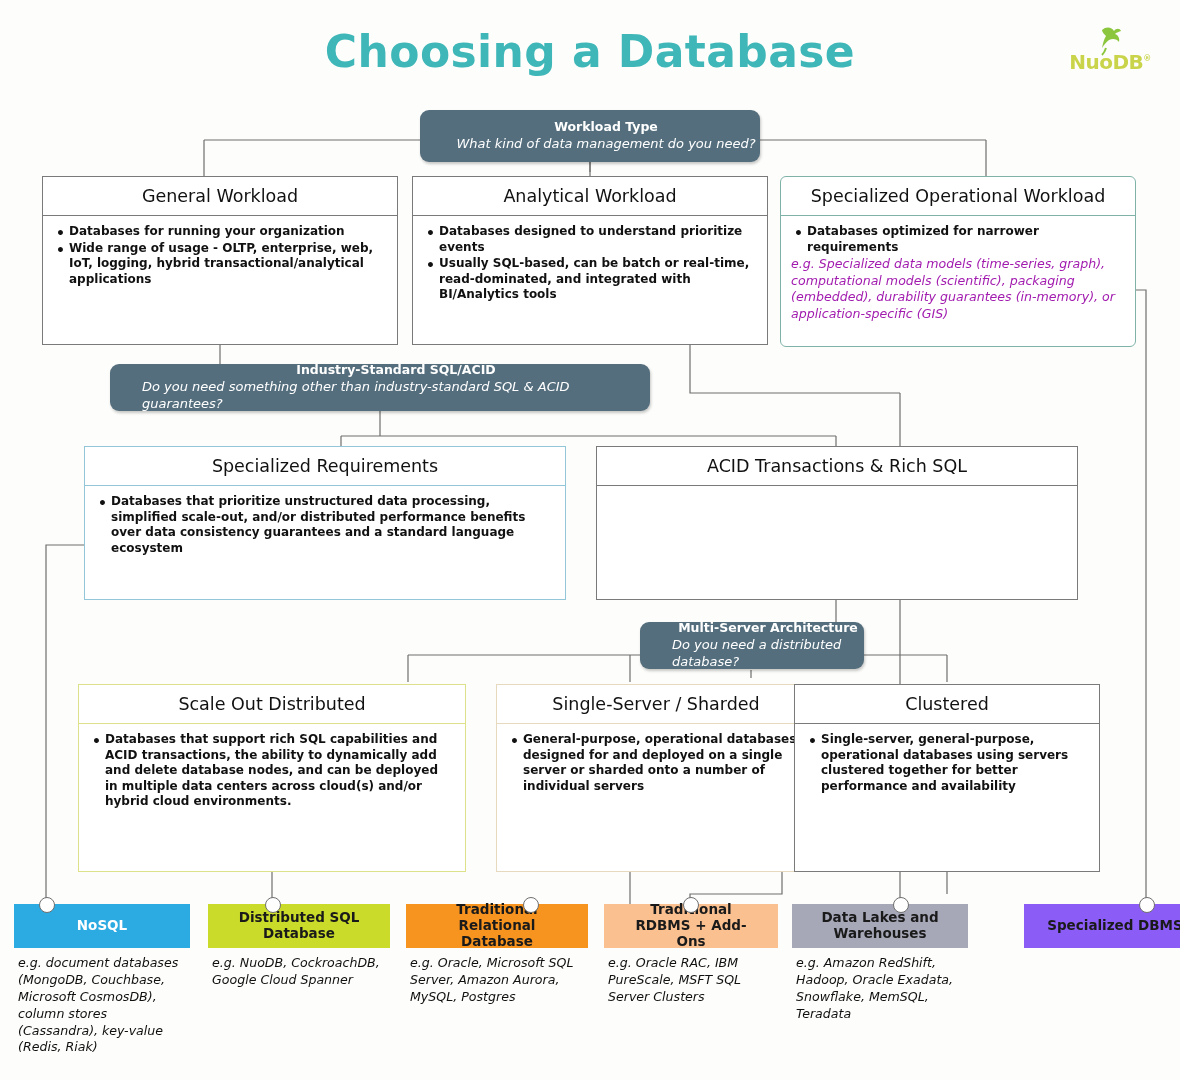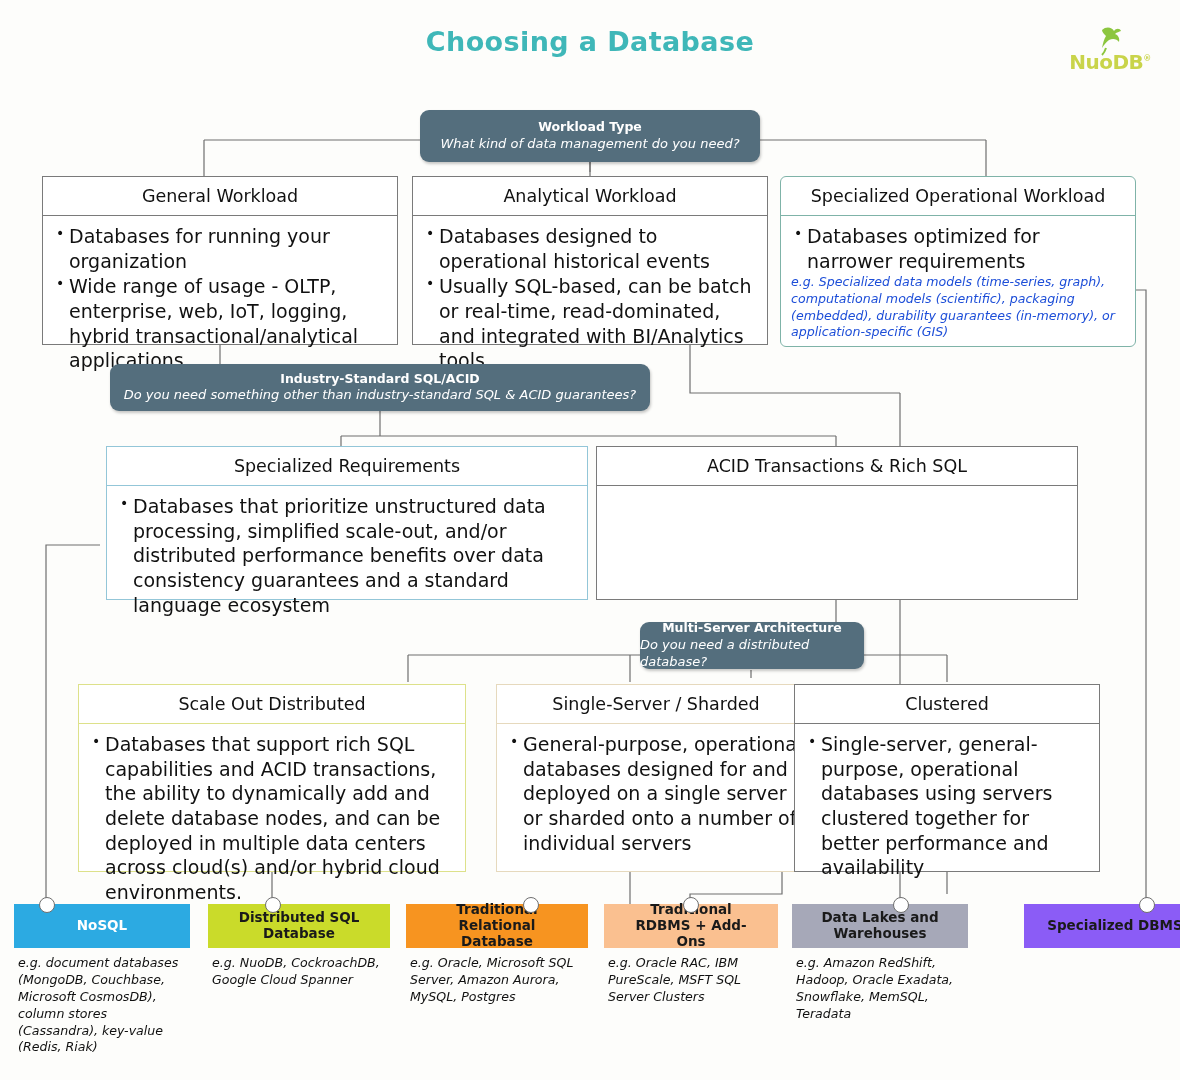--- a/index.html
+++ b/index.html
@@ -15,7 +15,7 @@
   
   .title{
     position:absolute;left:0;top:26px;width:1180px;text-align:center;
-    font-size:27px;font-weight:bold;color:#3fb7b8;letter-spacing:.4px;
+    font-size:44px;font-weight:bold;color:#3fb7b8;letter-spacing:.4px;
   }
   
   .logo{position:absolute;right:22px;top:24px;width:96px;height:52px;}

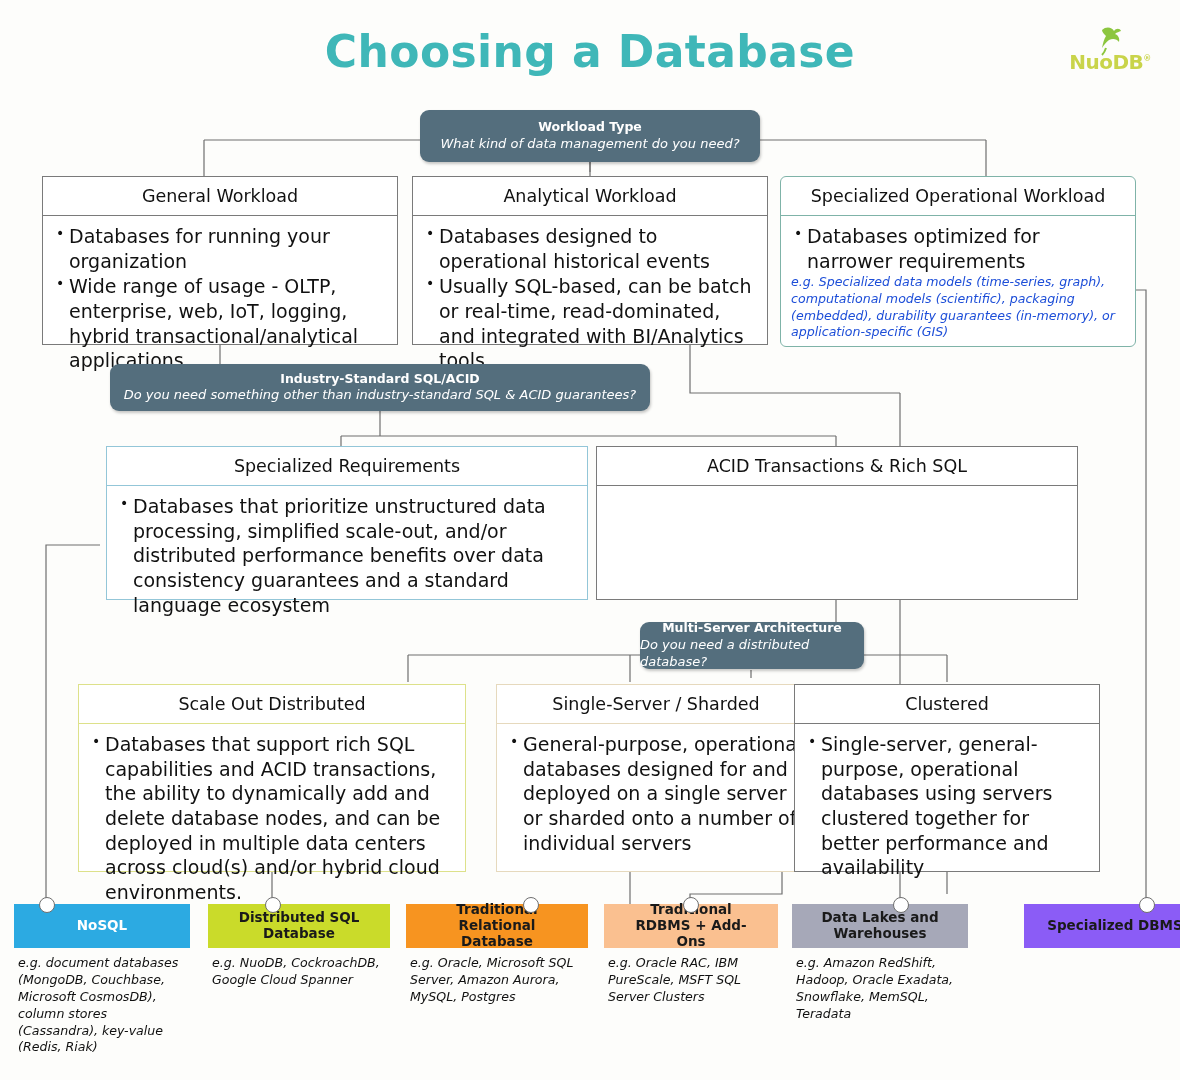--- a/index.html
+++ b/index.html
@@ -31,6 +31,7 @@
     color:#ffffff;box-sizing:border-box;
     display:flex;flex-direction:column;align-items:center;justify-content:center;
     box-shadow:1px 2px 3px rgba(0,0,0,.22);
+    padding-left:32px;
   }
   .decision .d-title{font-size:12.5px;font-weight:bold;line-height:1.25;}
   .decision .d-sub{font-size:13px;font-style:italic;line-height:1.3;margin-top:1px;}

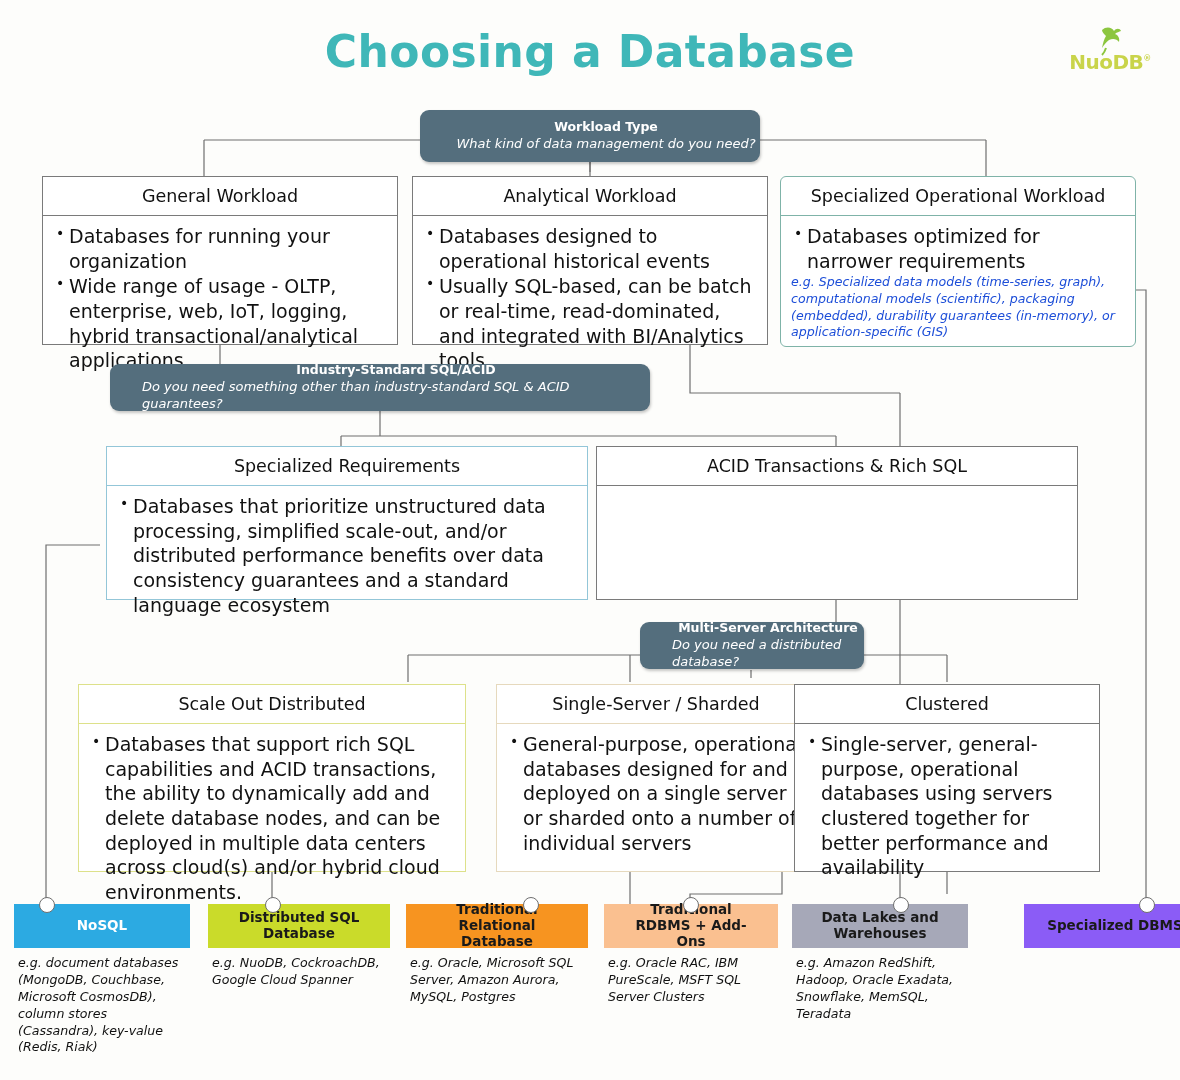--- a/index.html
+++ b/index.html
@@ -46,8 +46,9 @@
   .card .c-body{padding:8px 12px 8px 10px;}
   .card ul{margin:0;padding:0 0 0 16px;list-style:none;}
   .card li{
-    font-size:19px;color:#111;line-height:1.30;margin-bottom:1px;
+    font-size:12px;color:#111;line-height:1.30;margin-bottom:1px;
     position:relative;
+    font-weight:bold;
   }
   .card li:before{
     content:"\2022";position:absolute;left:-13px;top:0;font-size:14px;

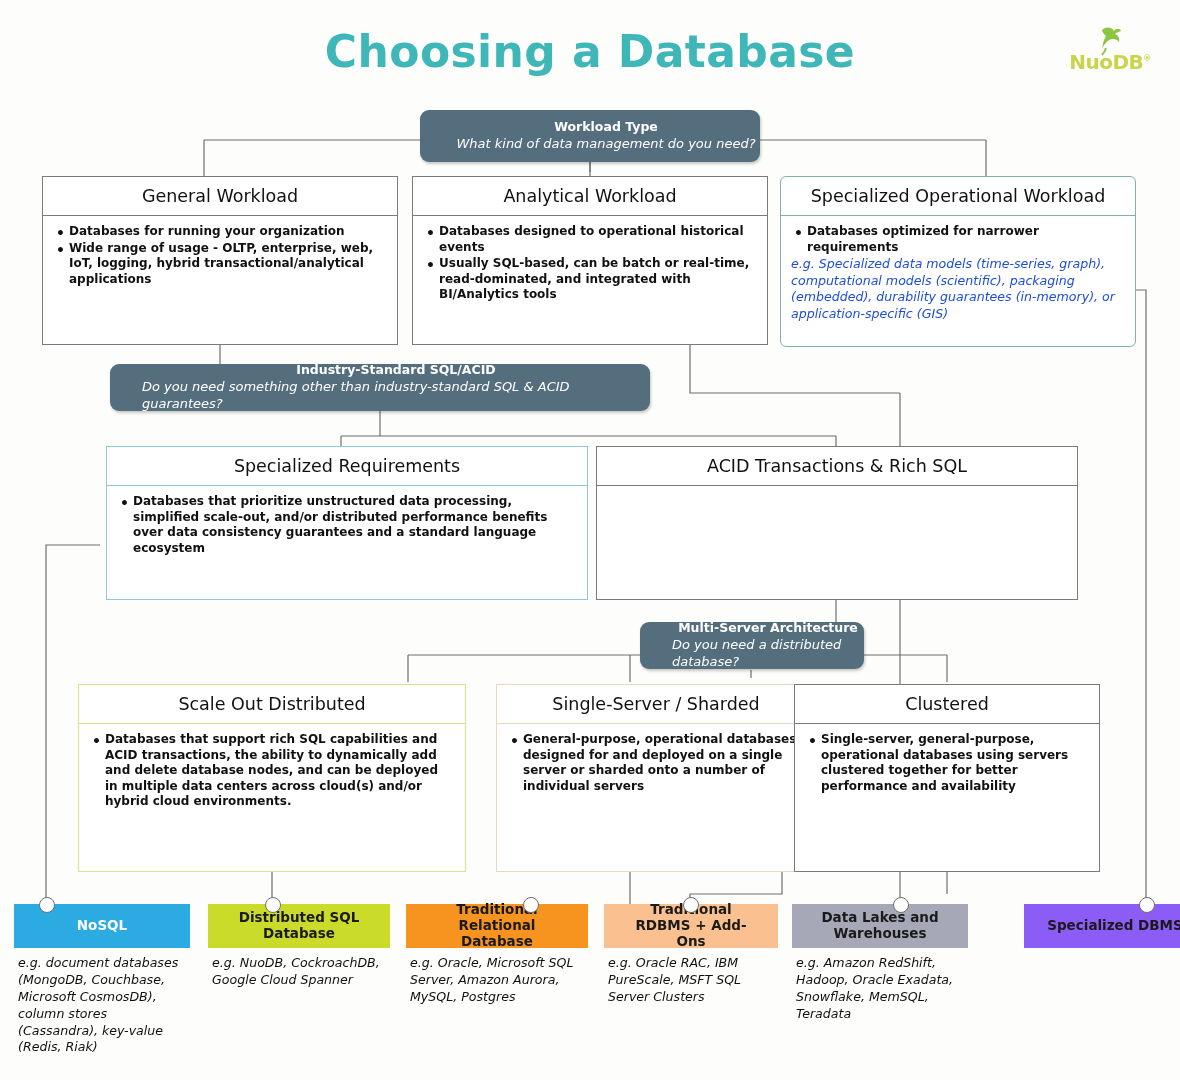--- a/index.html
+++ b/index.html
@@ -161,7 +161,7 @@
     <div class="c-head">Analytical Workload</div>
     <div class="c-body">
       <ul>
-        <li>Databases designed to operational historical events</li>
+        <li>Databases designed to understand prioritize events</li>
         <li>Usually SQL-based, can be batch or real-time, read-dominated, and integrated with BI/Analytics tools</li>
       </ul>
     </div>

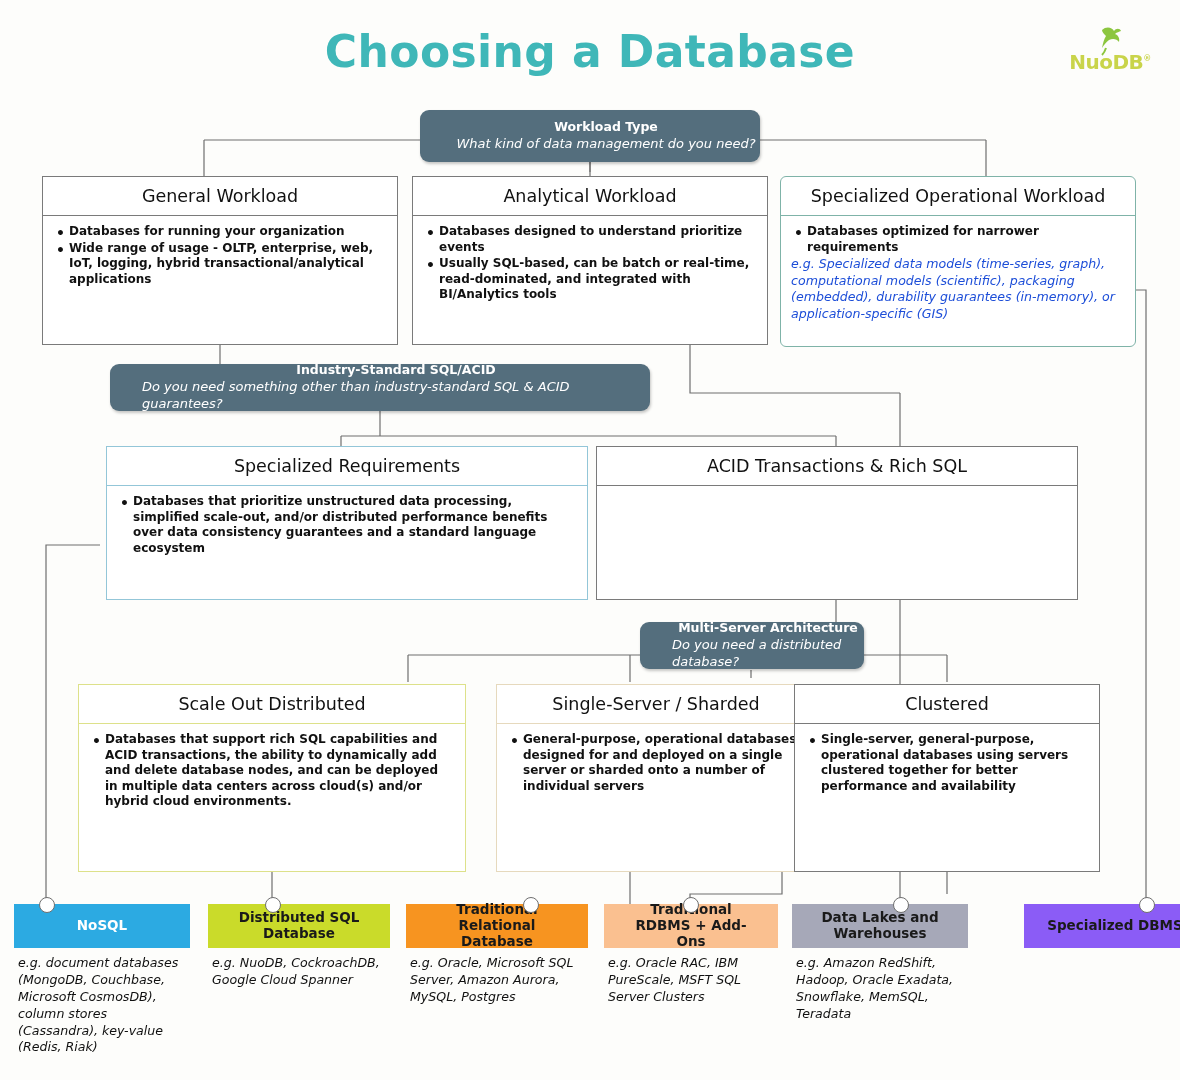--- a/index.html
+++ b/index.html
@@ -54,7 +54,7 @@
     content:"\2022";position:absolute;left:-13px;top:0;font-size:14px;
   }
   .card .c-eg{
-    font-size:12.6px;font-style:italic;color:#1d4ed8;line-height:1.32;margin-top:0;
+    font-size:12.6px;font-style:italic;color:#a21caf;line-height:1.32;margin-top:0;
   }
   
   .bd-grey{border-color:#7a7a7a;}

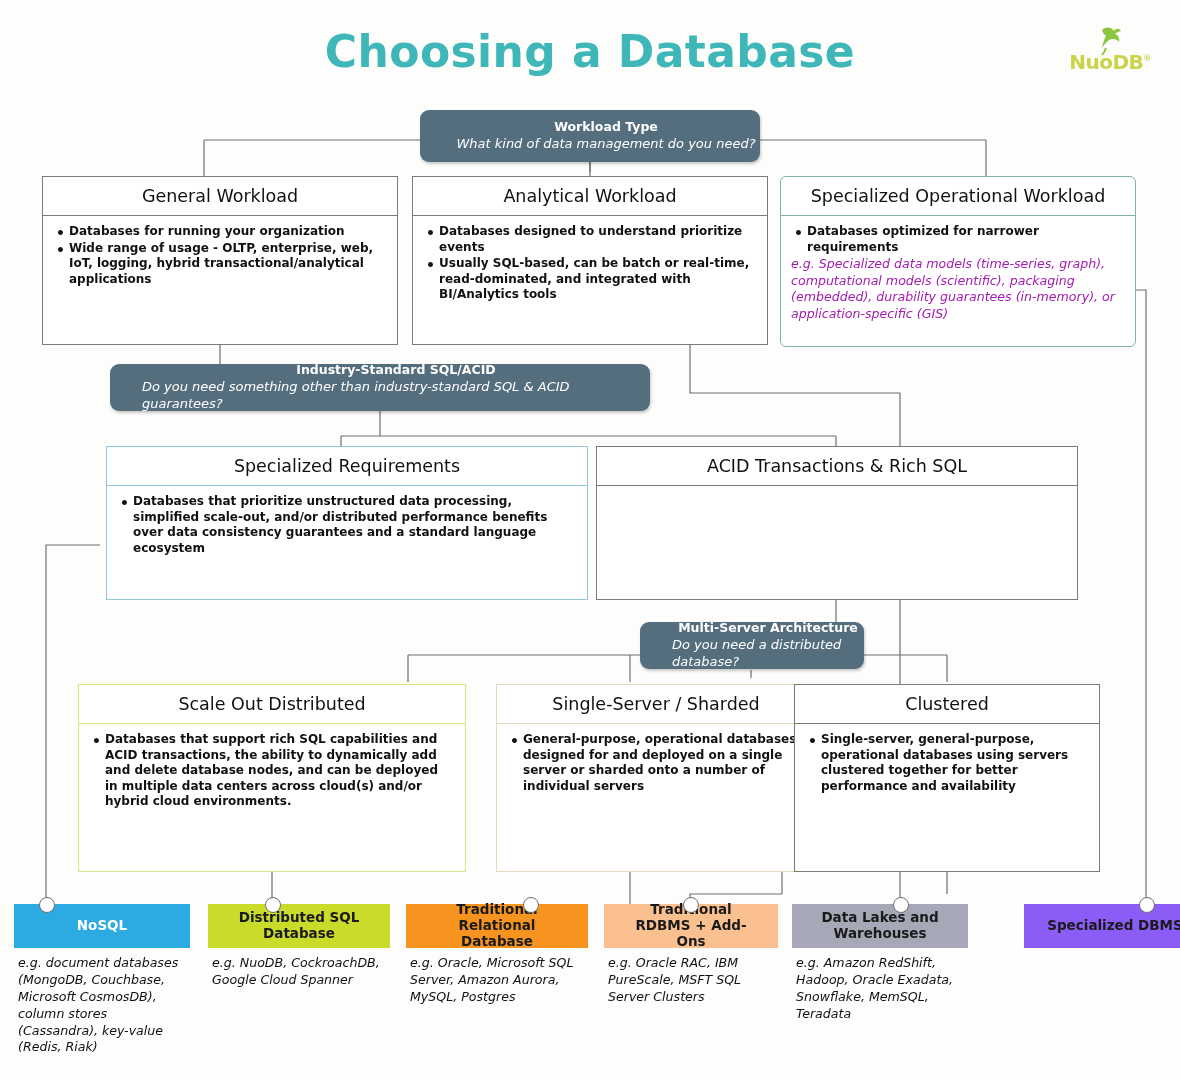--- a/index.html
+++ b/index.html
@@ -182,7 +182,7 @@
     <div class="d-sub">Do you need something other than industry-standard SQL &amp; ACID guarantees?</div>
   </div>
 
-  <div class="card bd-cyan" style="left:106px;top:446px;width:482px;height:154px;">
+  <div class="card bd-cyan" style="left:84px;top:446px;width:482px;height:154px;">
     <div class="c-head">Specialized Requirements</div>
     <div class="c-body">
       <ul>

